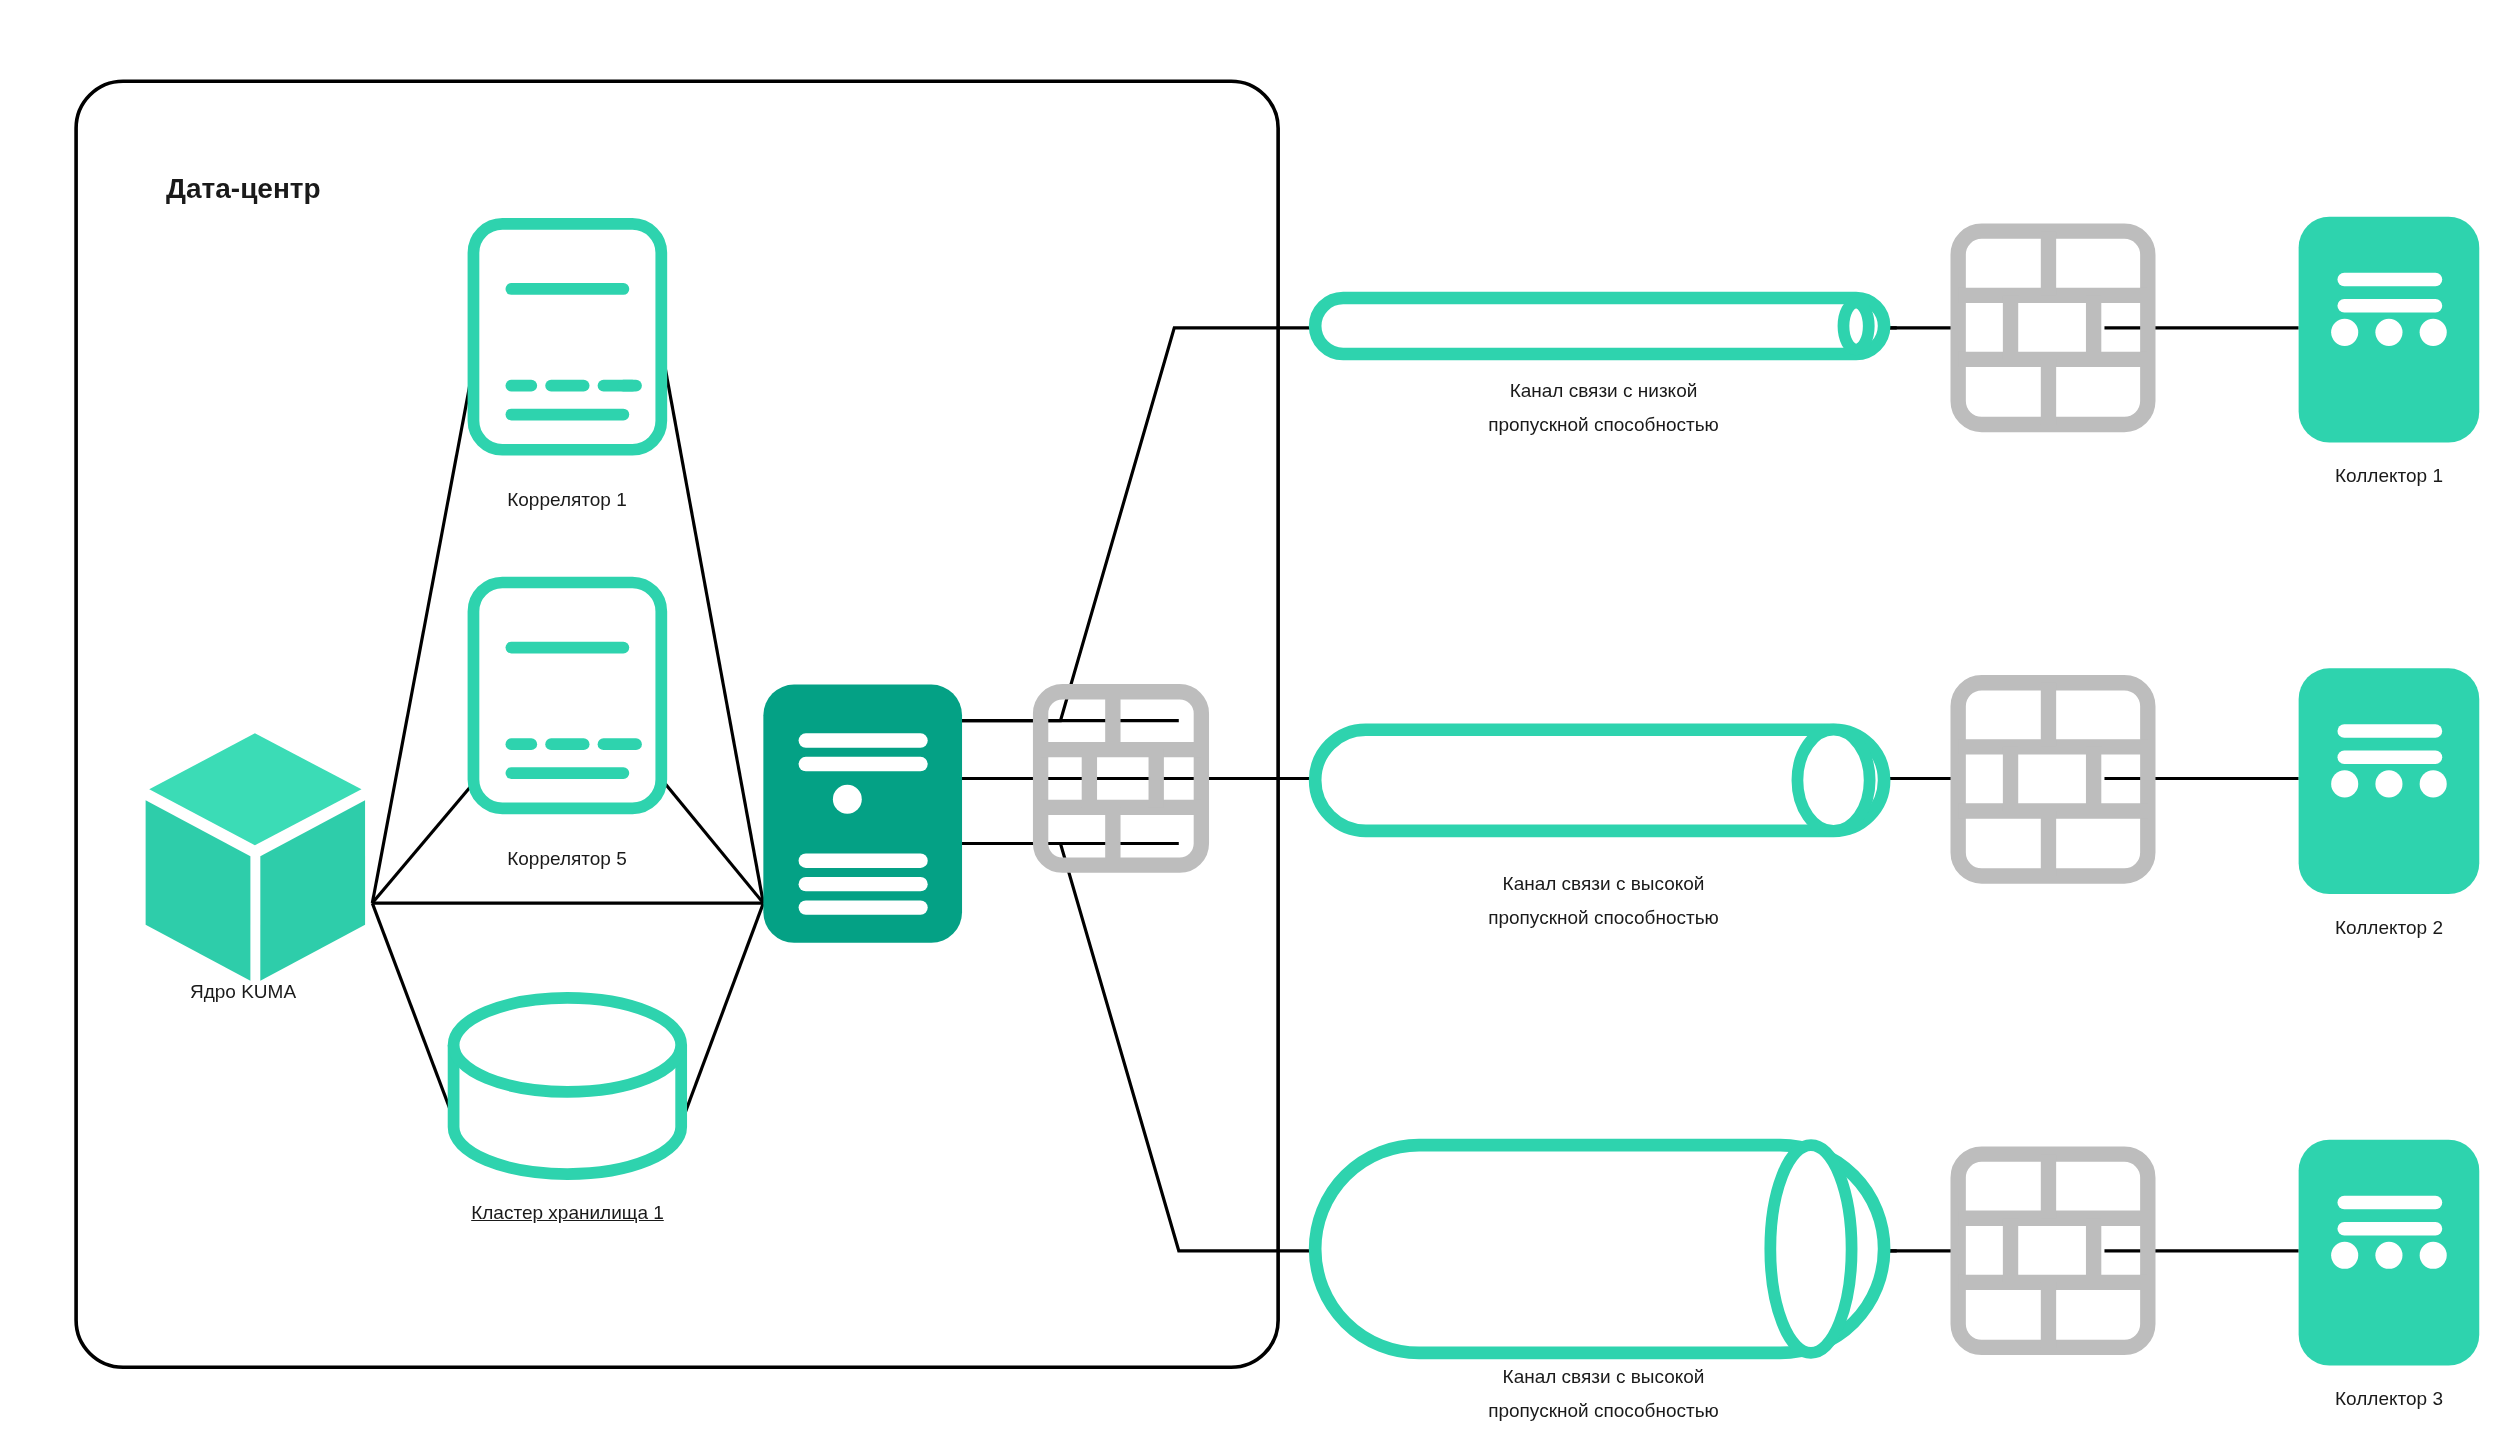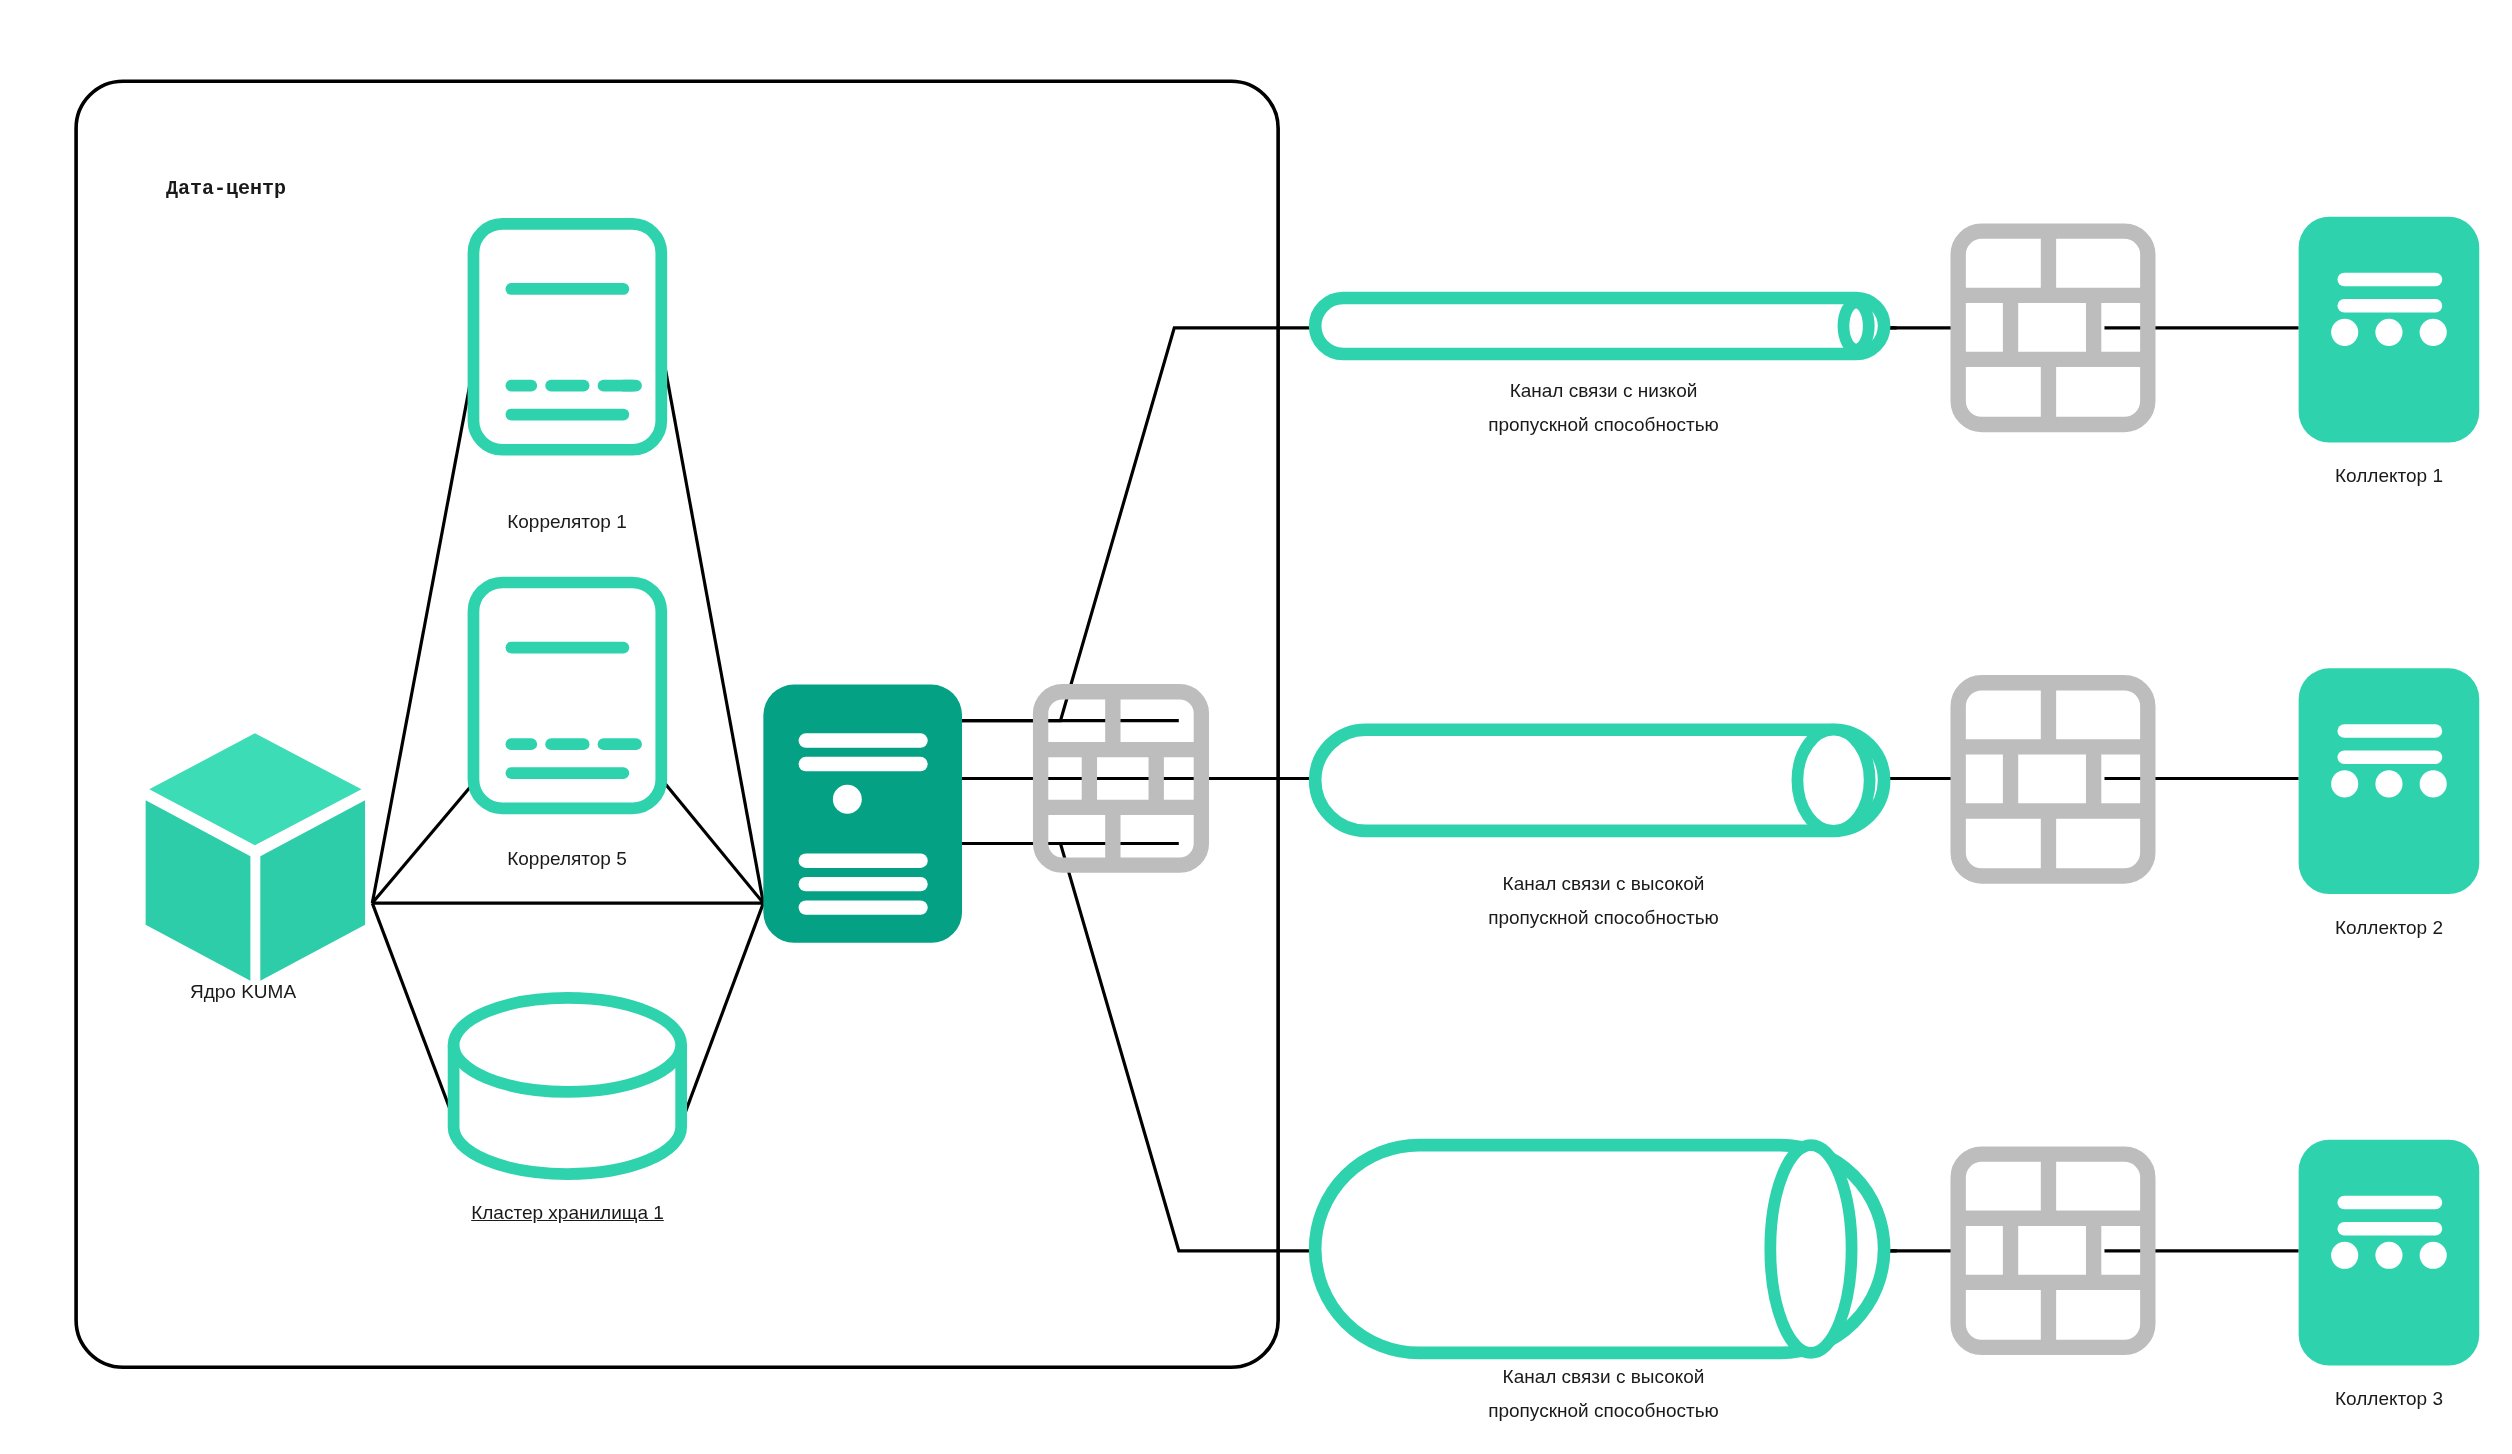--- a/index.html
+++ b/index.html
@@ -8,7 +8,7 @@
   svg.layer{position:absolute;left:0;top:0;width:2512px;height:1454px;}
   .lbl{position:absolute;text-align:center;color:#1a1a1a;font-size:19px;line-height:34px;
        font-family:"Liberation Sans",sans-serif;white-space:pre-line;}
-  .lbl.bold{font-weight:bold;font-size:20px;font-family:Liberation Mono, monospace;}
+  .lbl.bold{font-weight:bold;font-size:28px;}
 </style>
 </head>
 <body>

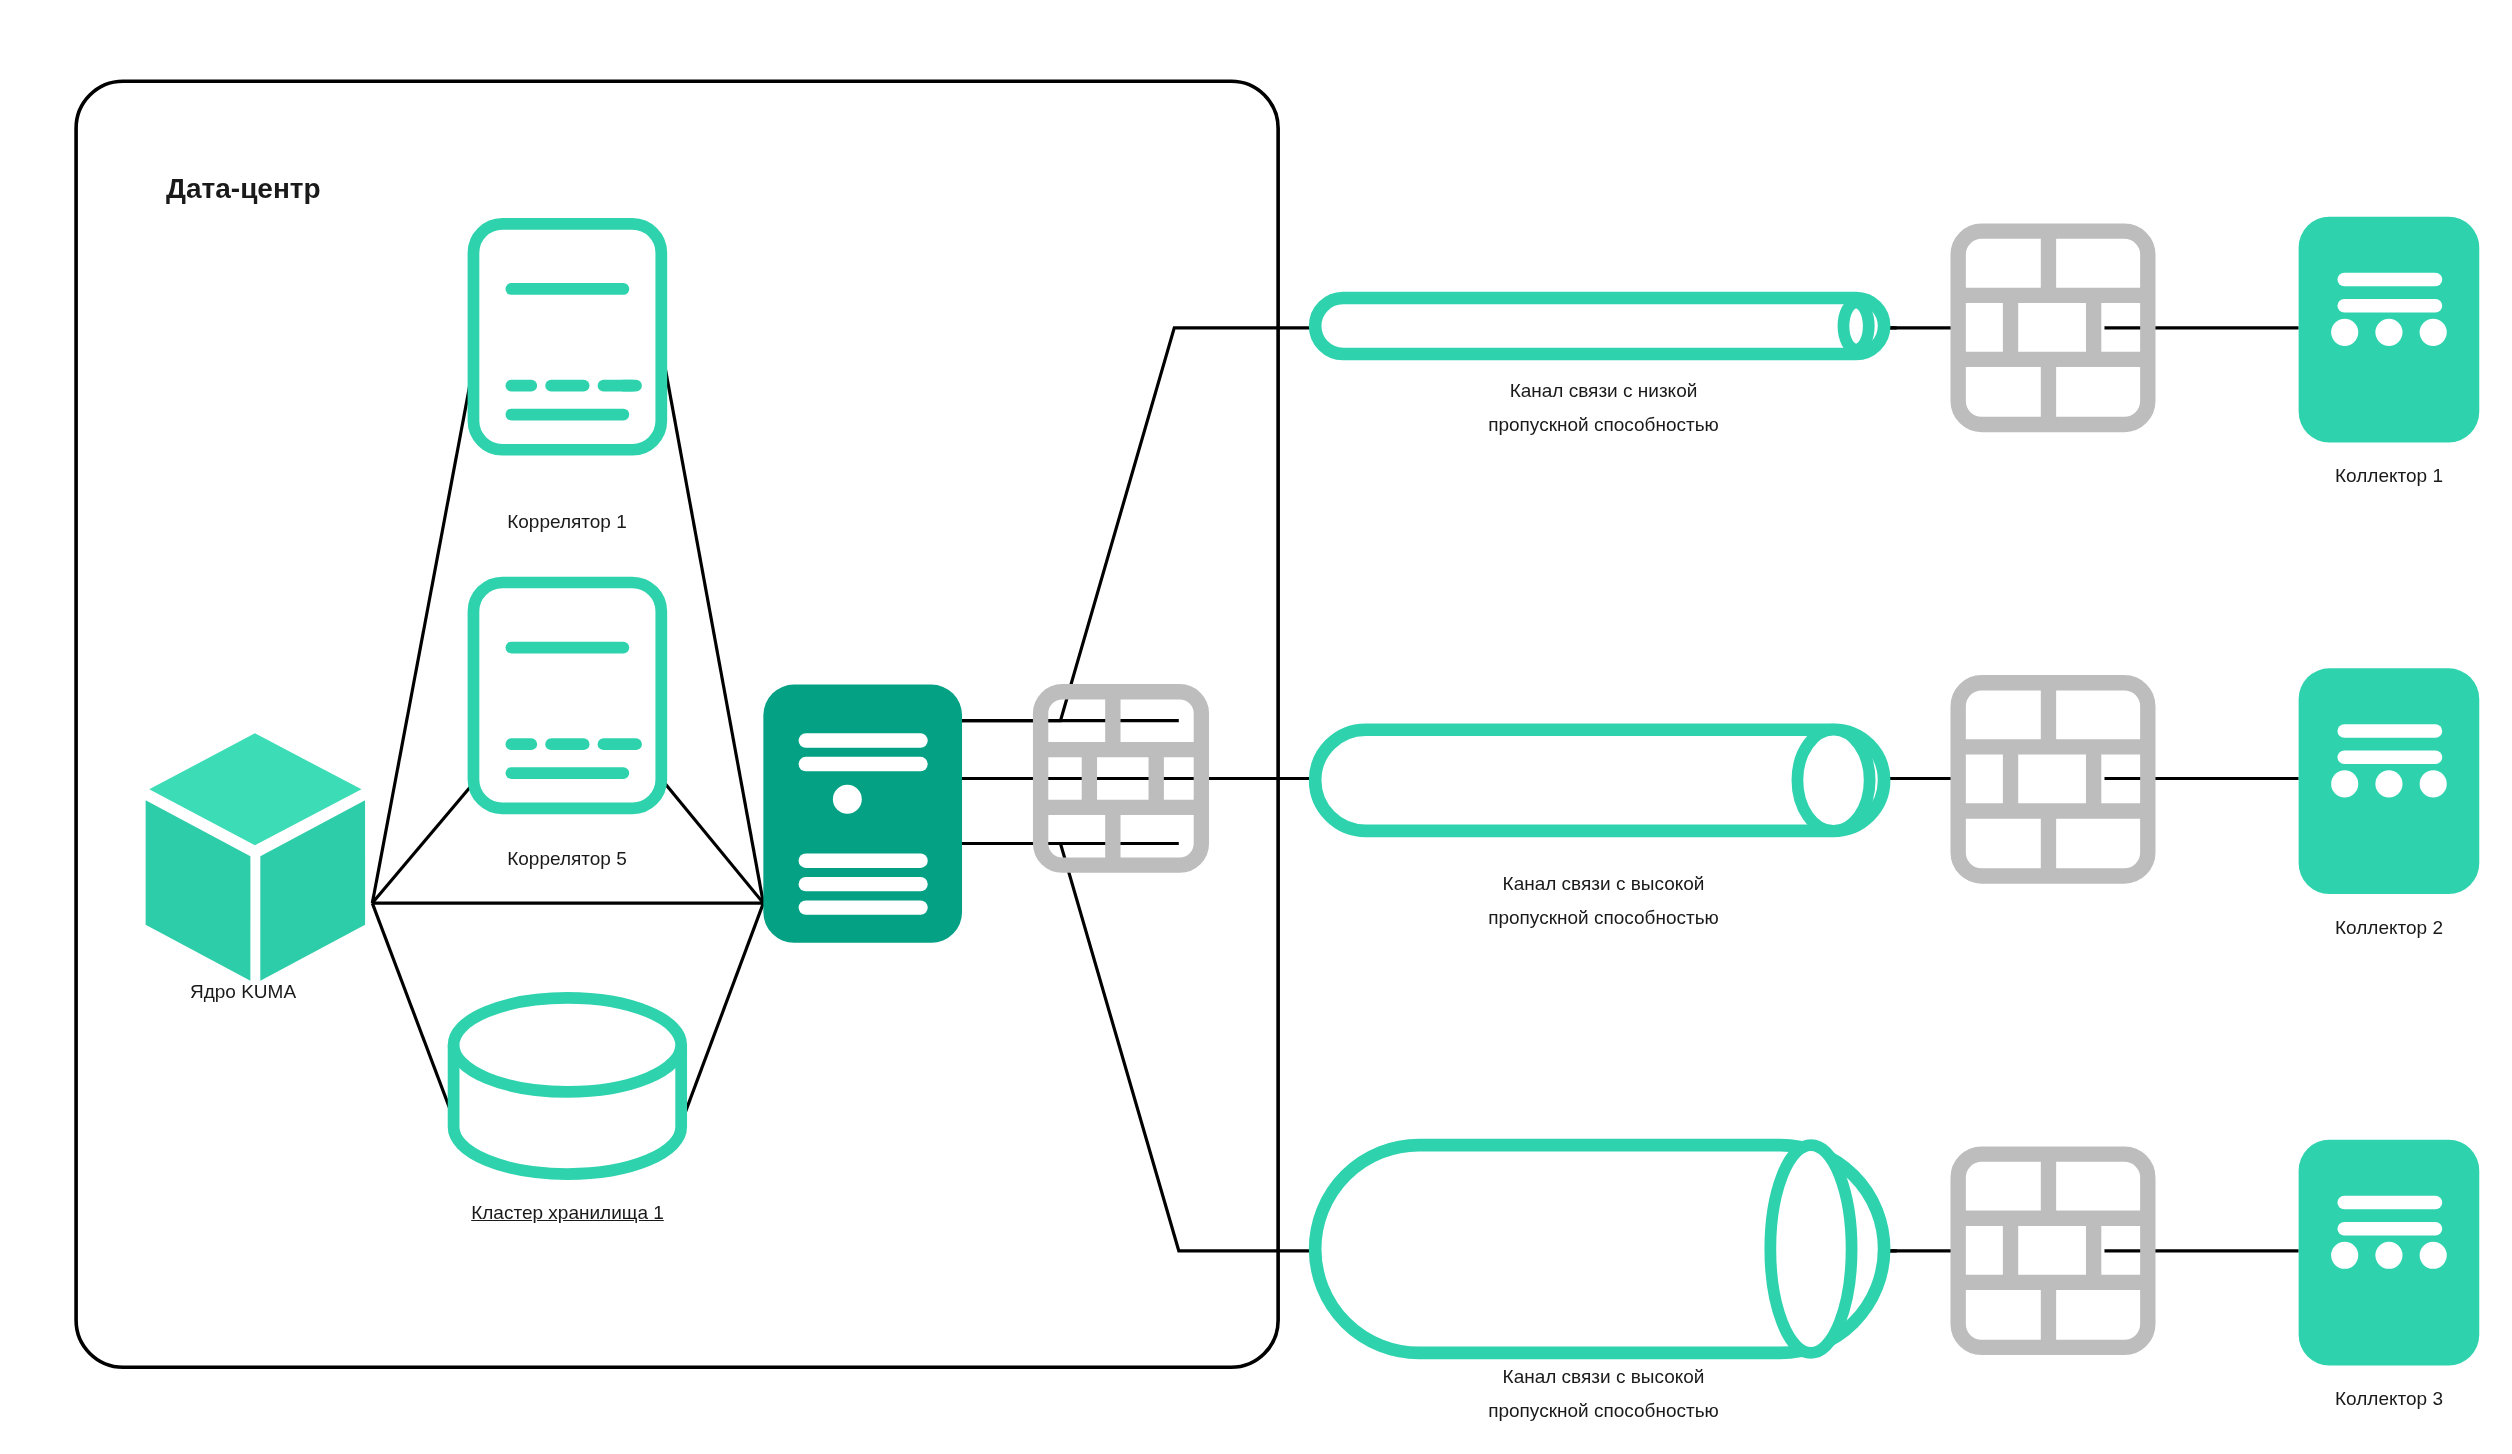--- a/index.html
+++ b/index.html
@@ -185,7 +185,7 @@
 
   <div class="lbl" style="left:85px;top:975px;width:316px;">Ядро KUMA</div>
 
-  <div class="lbl" style="left:418px;top:505px;width:298px;">Коррелятор 1</div>
+  <div class="lbl" style="left:418px;top:483px;width:298px;">Коррелятор 1</div>
 
   <div class="lbl" style="left:418px;top:842px;width:298px;">Коррелятор 5</div>
 

